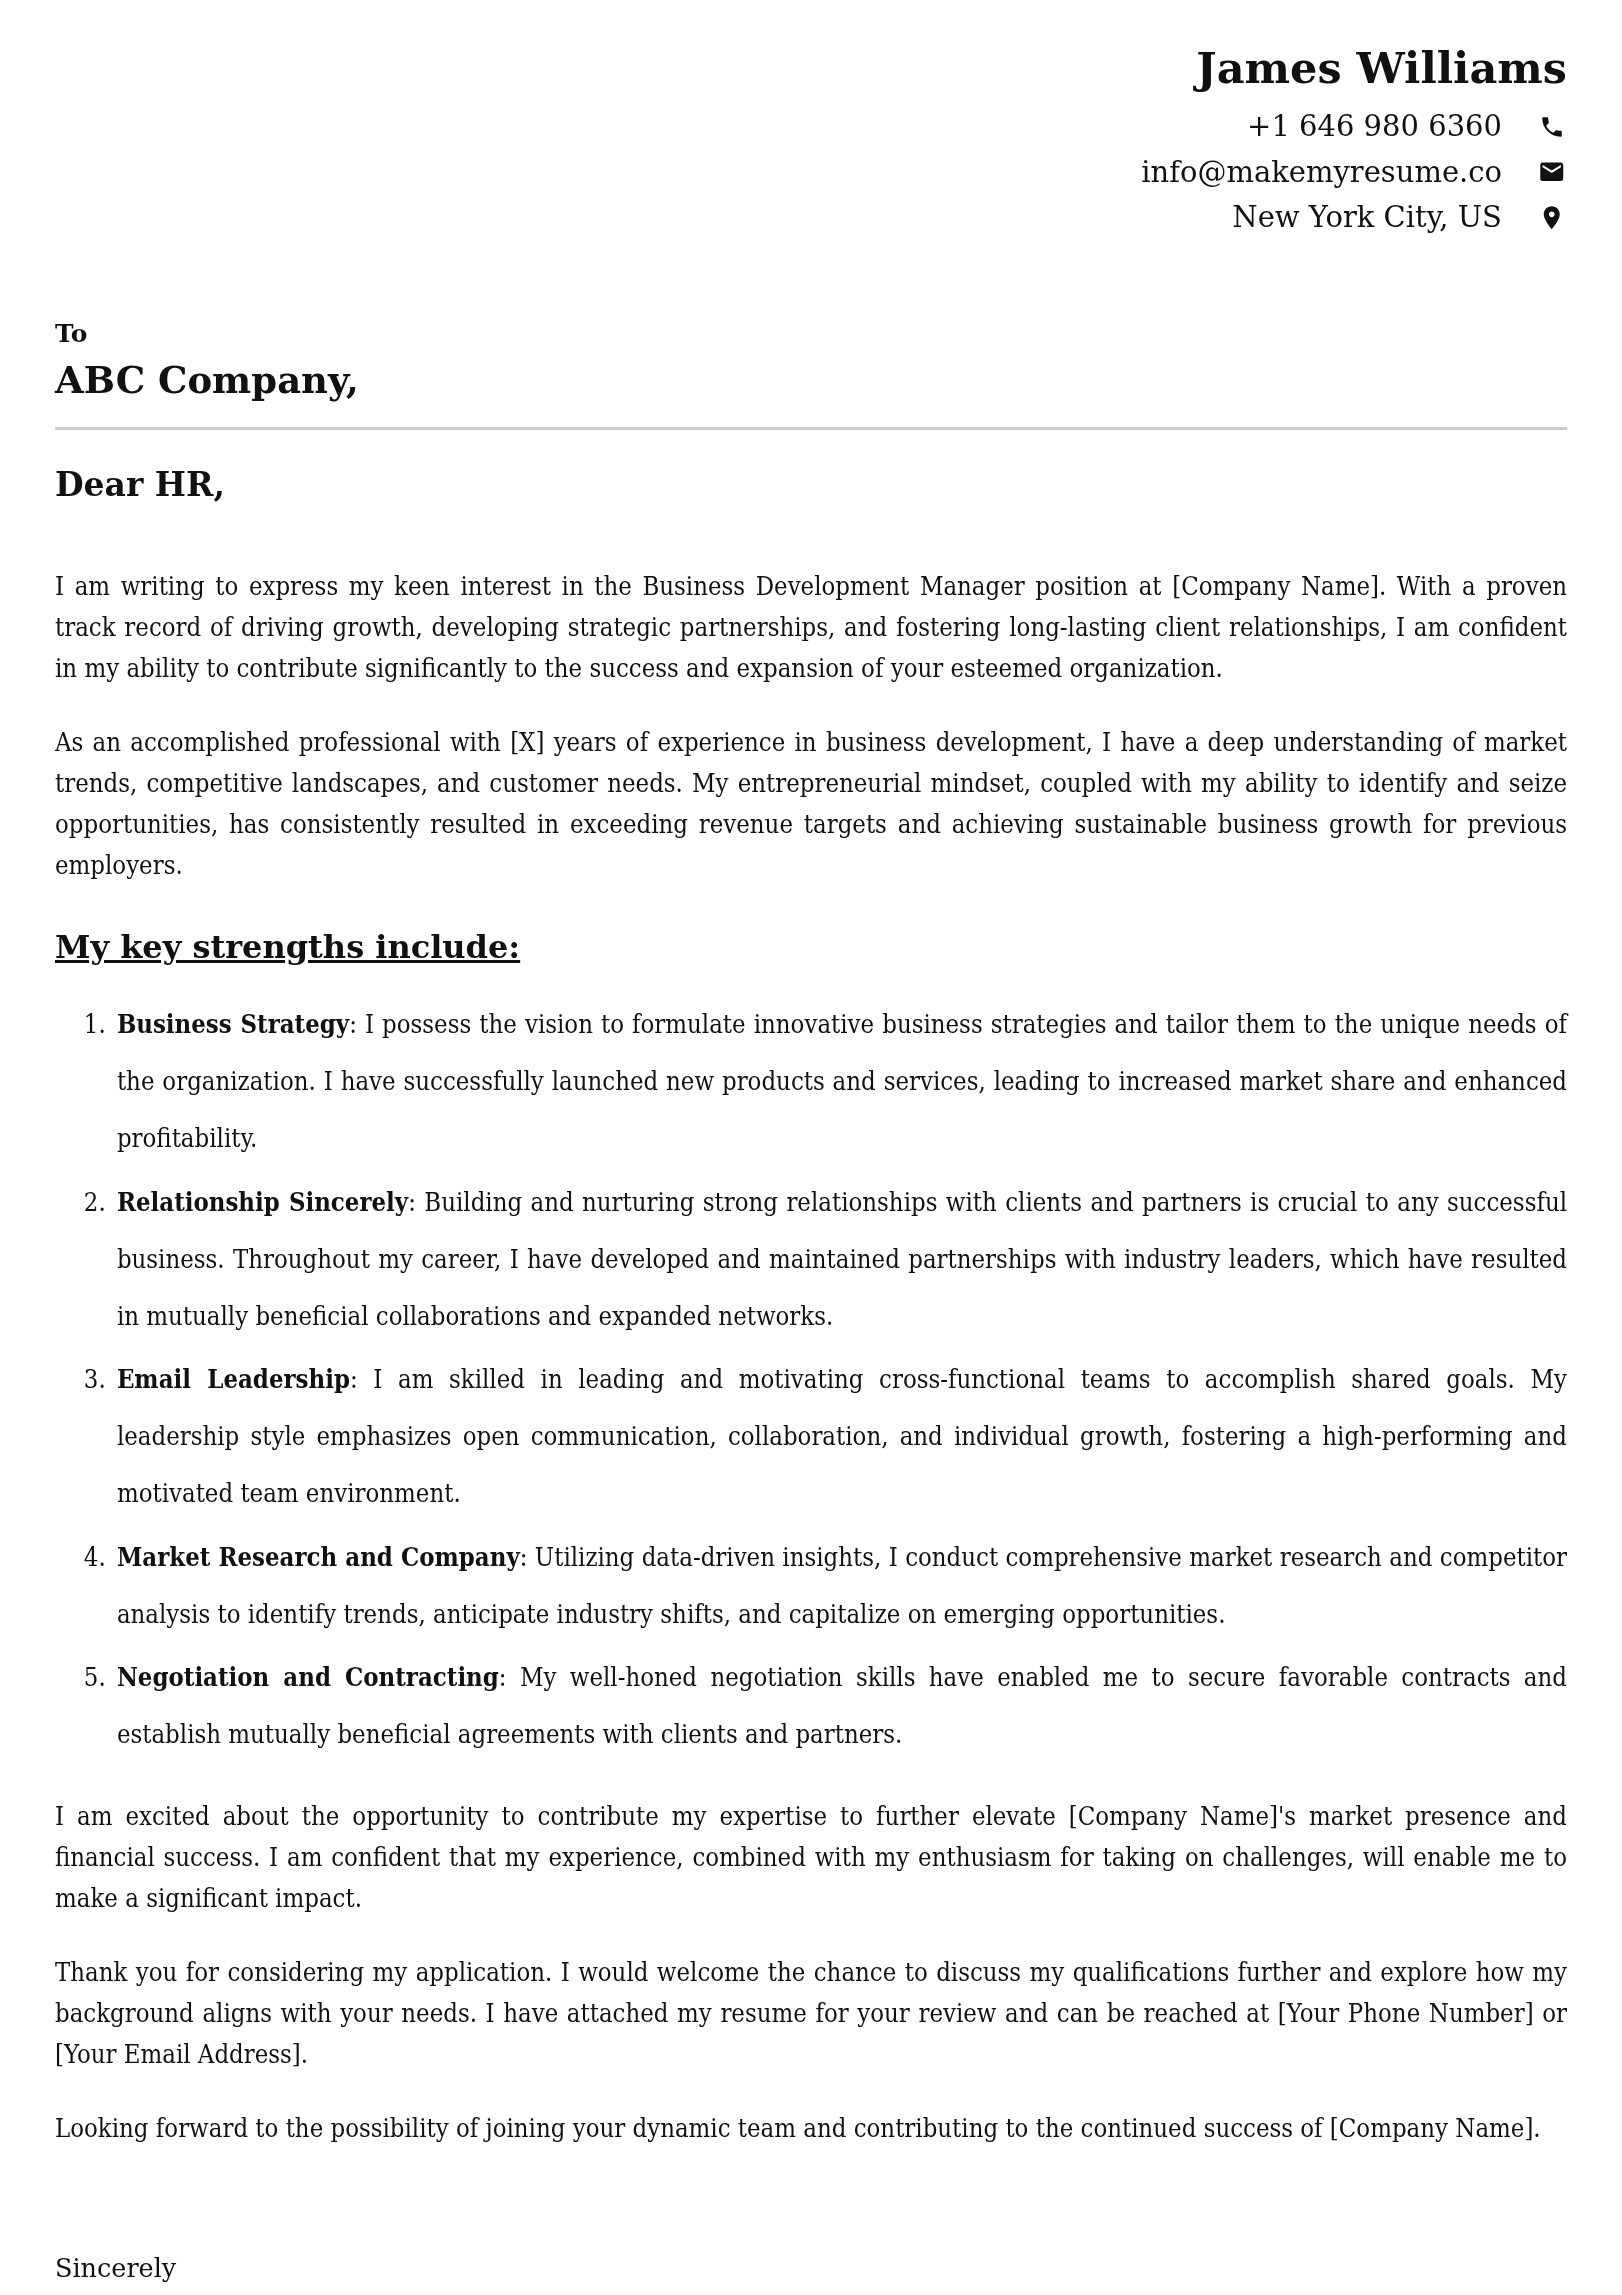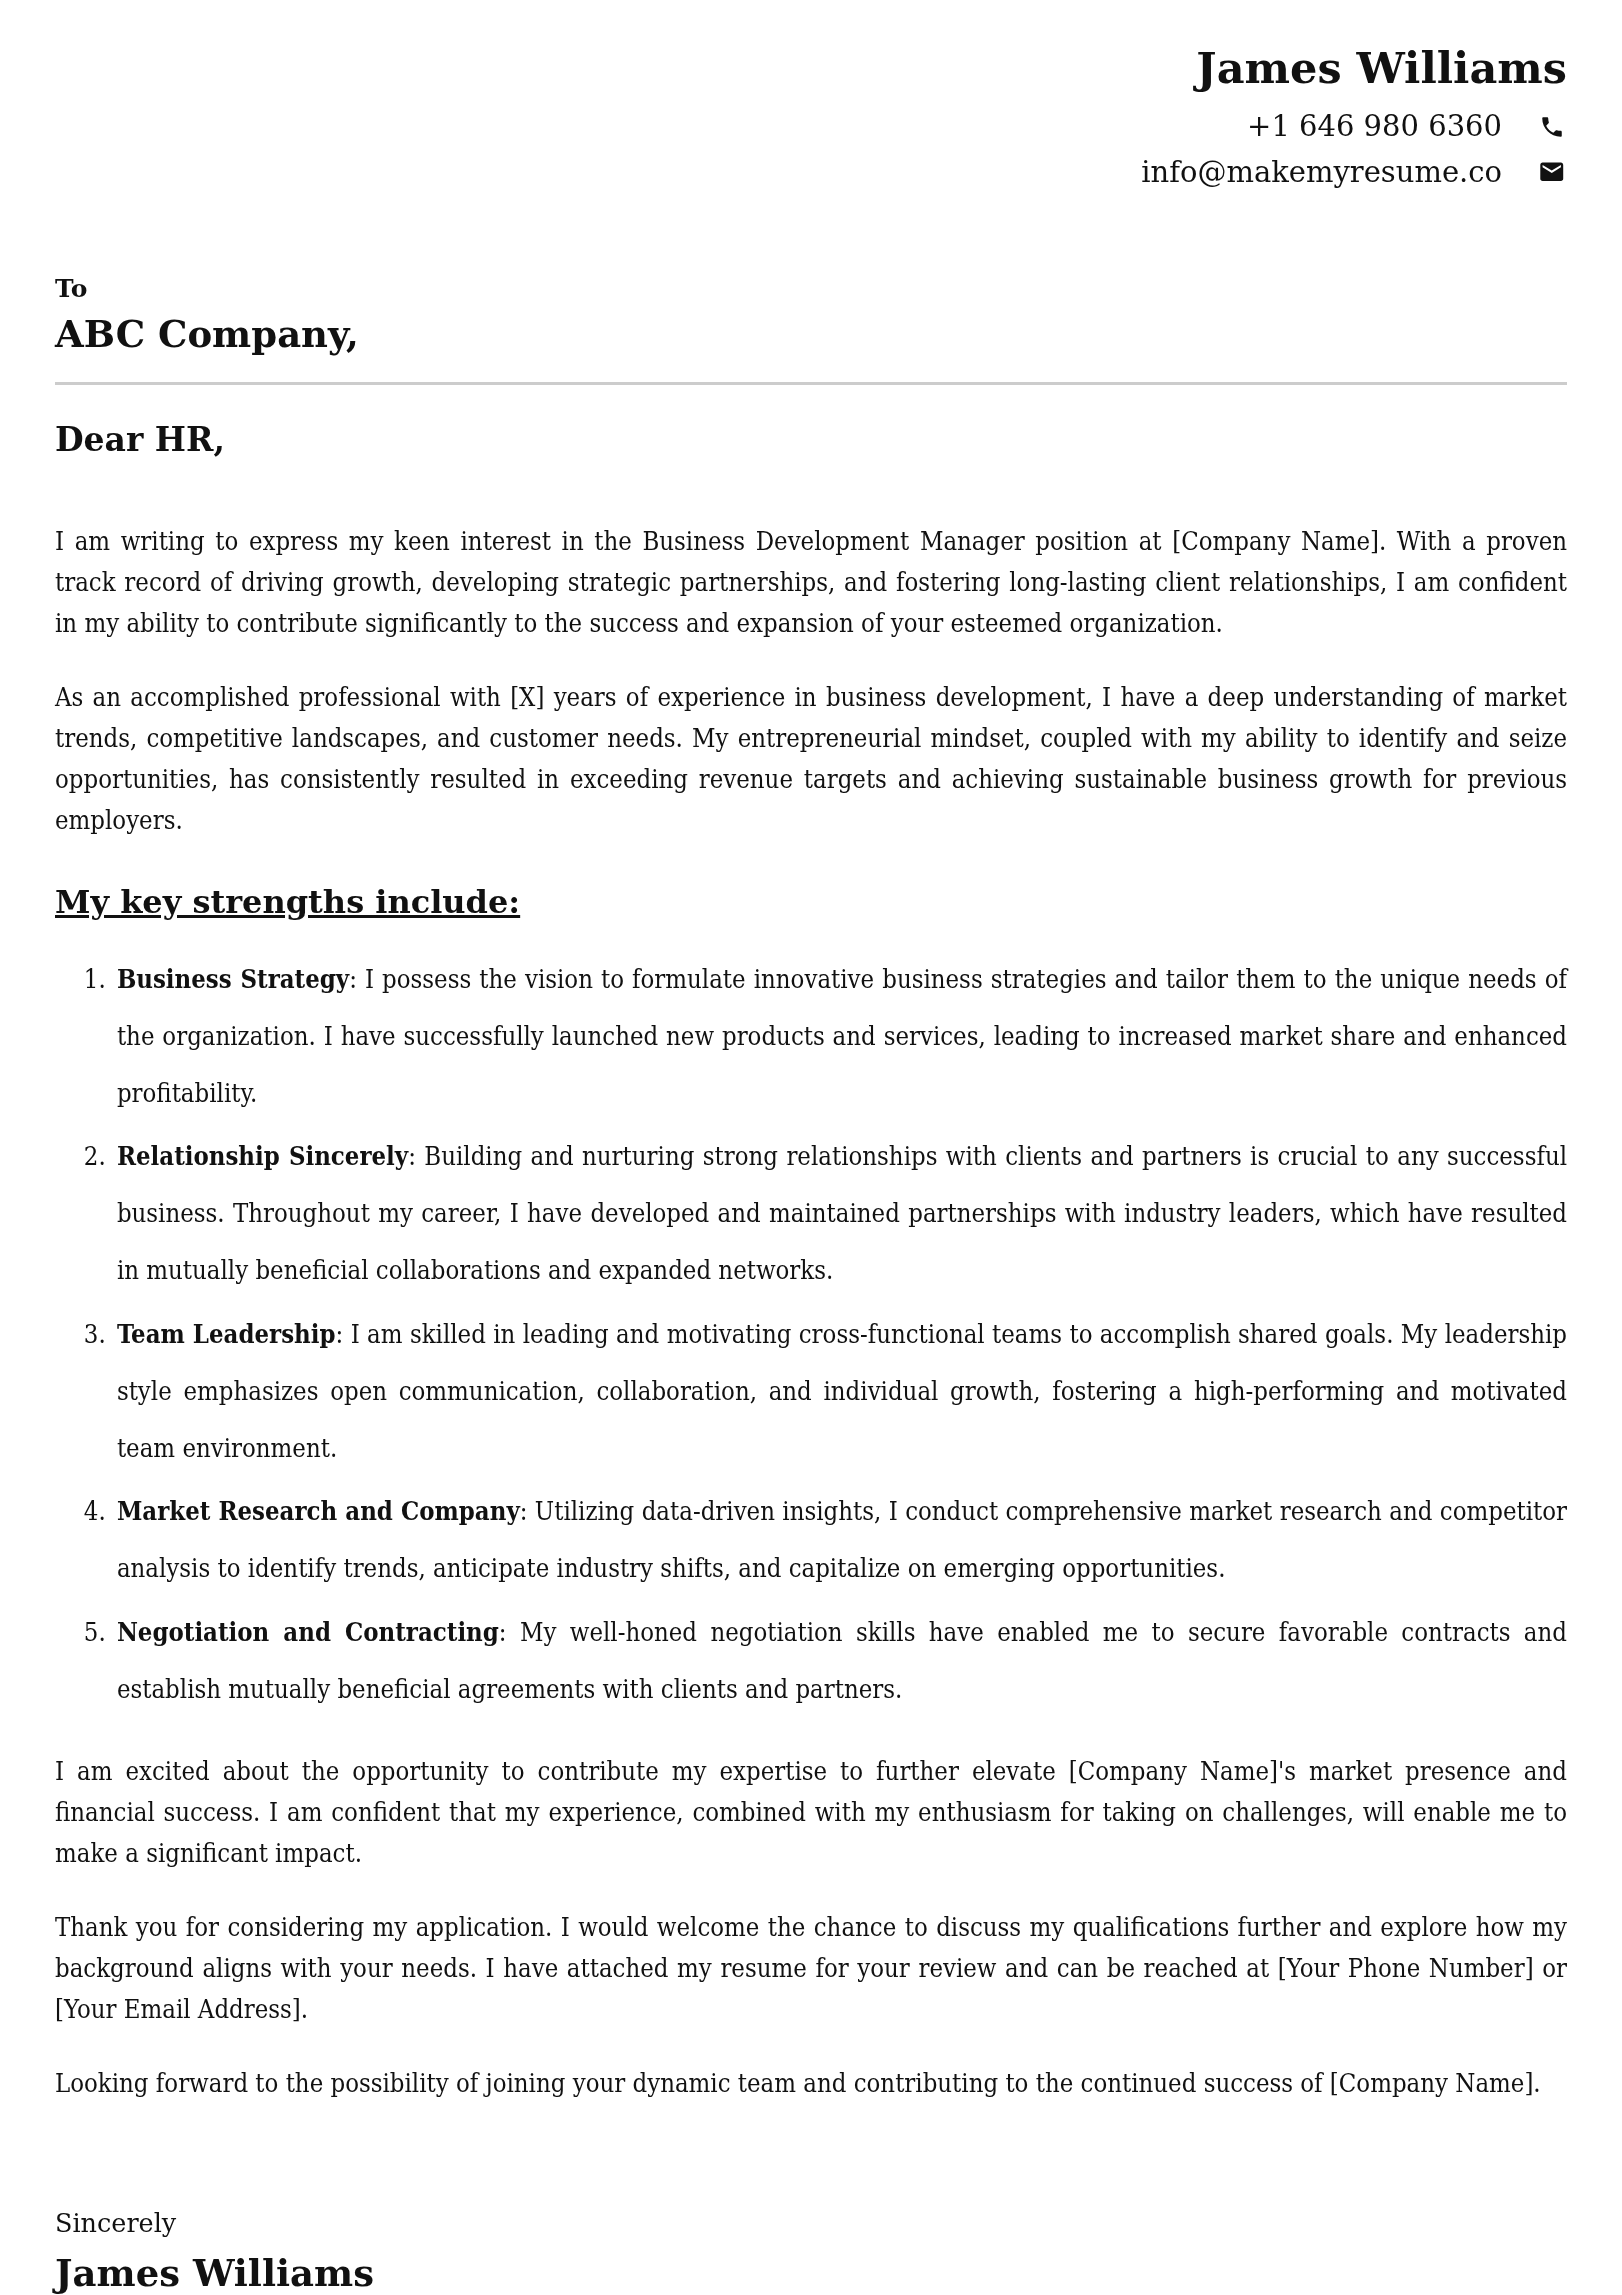--- a/index.html
+++ b/index.html
@@ -141,6 +141,14 @@
       </span>
     </div>
 
+    <div class="contact-row">
+      <span class="contact-text">New York City, US</span>
+      <span class="icon">
+        <svg width="27.5" height="27.5" viewBox="0 0 24 24" fill="#111111" aria-hidden="true">
+          <path d="M12 2C8.13 2 5 5.13 5 9c0 5.25 7 13 7 13s7-7.75 7-13c0-3.87-3.13-7-7-7zm0 9.5c-1.38 0-2.5-1.12-2.5-2.5s1.12-2.5 2.5-2.5 2.5 1.12 2.5 2.5-1.12 2.5-2.5 2.5z"></path>
+        </svg>
+      </span>
+    </div>
   </header>
 
   <section class="recipient">

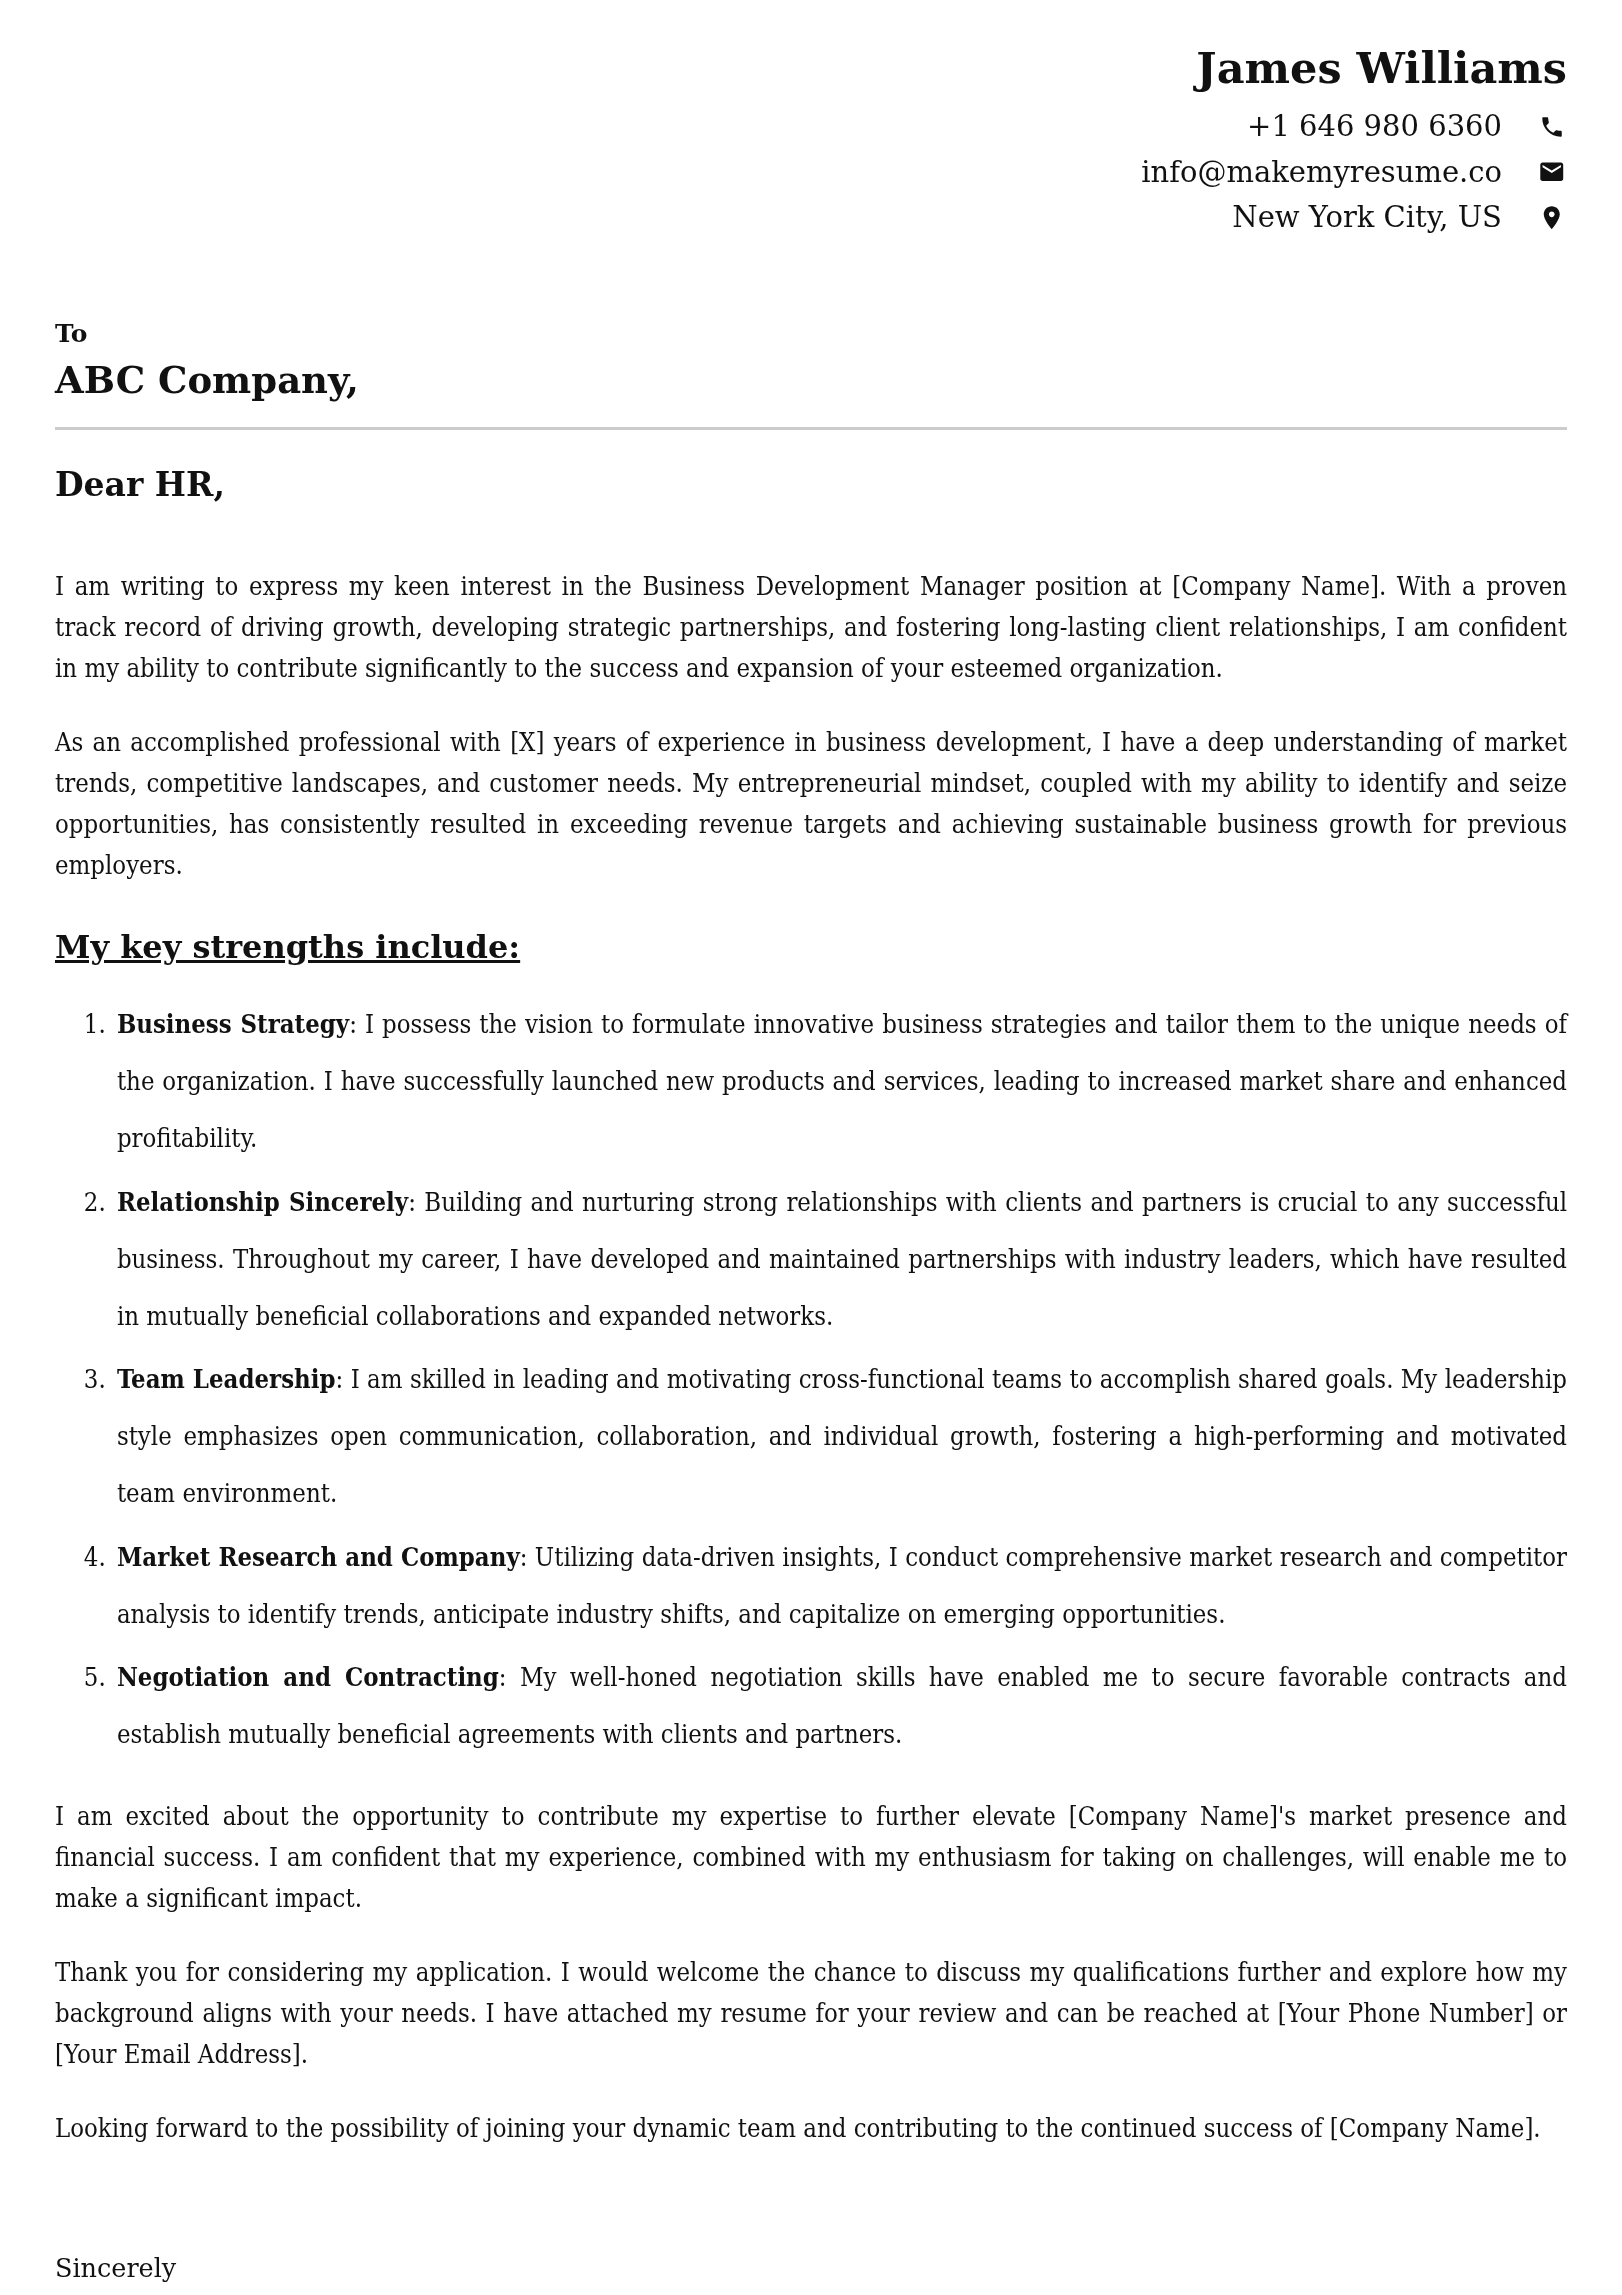--- a/index.html
+++ b/index.html
@@ -169,7 +169,7 @@
   <ol class="strengths">
     <li><b>Business Strategy</b><span>: I possess the vision to formulate innovative business strategies and tailor them to the unique needs of the organization. I have successfully launched new products and services, leading to increased market share and enhanced profitability.</span></li>
     <li><b>Relationship Sincerely</b><span>: Building and nurturing strong relationships with clients and partners is crucial to any successful business. Throughout my career, I have developed and maintained partnerships with industry leaders, which have resulted in mutually beneficial collaborations and expanded networks.</span></li>
-    <li><b>Team Leadership</b><span>: I am skilled in leading and motivating cross-functional teams to accomplish shared goals. My leadership style emphasizes open communication, collaboration, and individual growth, fostering a high-performing and motivated team environment.</span></li>
+    <li><b>Email Leadership</b><span>: I am skilled in leading and motivating cross-functional teams to accomplish shared goals. My leadership style emphasizes open communication, collaboration, and individual growth, fostering a high-performing and motivated team environment.</span></li>
     <li><b>Market Research and Company</b><span>: Utilizing data-driven insights, I conduct comprehensive market research and competitor analysis to identify trends, anticipate industry shifts, and capitalize on emerging opportunities.</span></li>
     <li><b>Negotiation and Contracting</b><span>: My well-honed negotiation skills have enabled me to secure favorable contracts and establish mutually beneficial agreements with clients and partners.</span></li>
   </ol>

